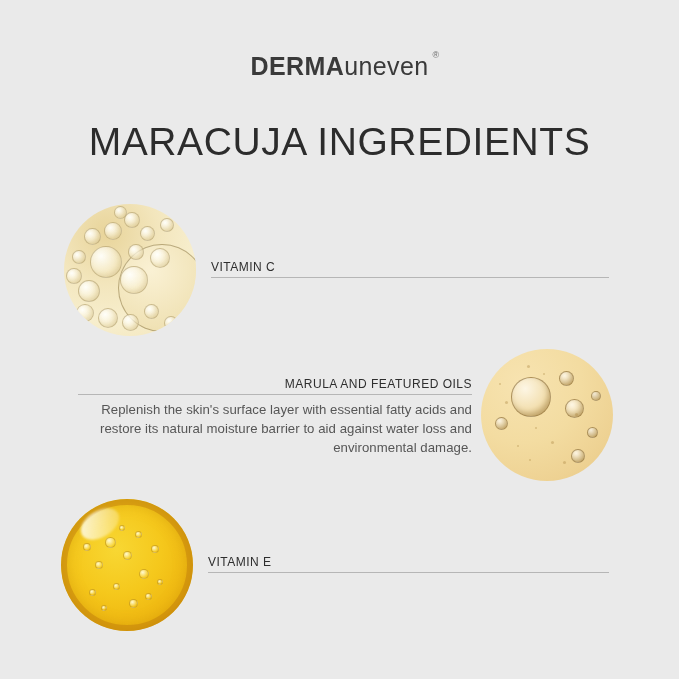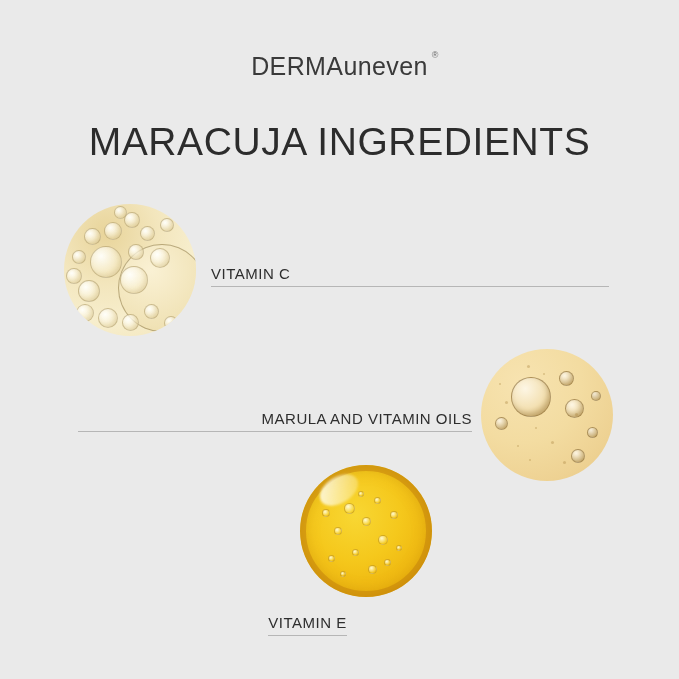--- a/index.html
+++ b/index.html
@@ -38,7 +38,7 @@
     display: inline-block;
     position: relative;
   }
-  .brand-strong { font-weight: 400; }
+  .brand-strong { font-weight: 700; }
   .brand-light  { font-weight: 400; }
   .brand-tm {
     position: absolute;

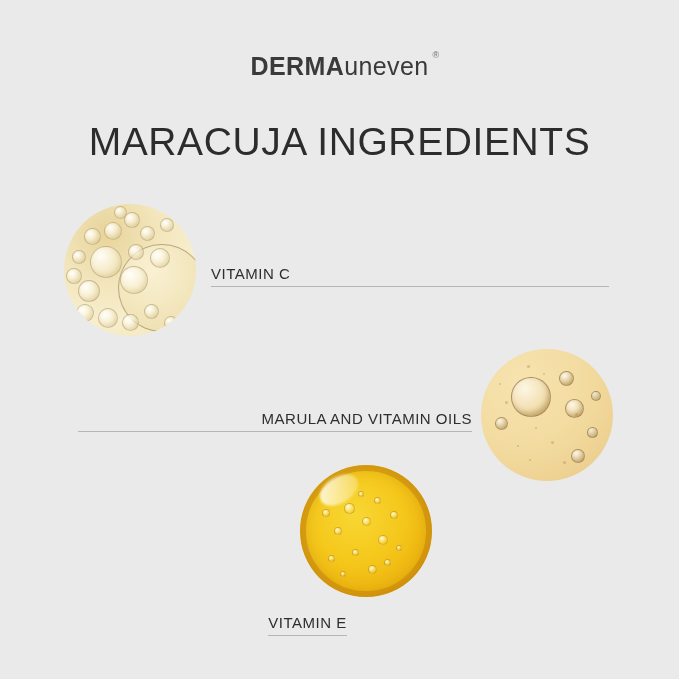--- a/index.html
+++ b/index.html
@@ -101,11 +101,11 @@
   .section.sec-3 .text-wrap { padding-left: 6px; }
 
   .ing-title {
-    font-size: 15px;
+    font-size: 12px;
     font-weight: 400;
     letter-spacing: 0.5px;
     color: #2e2e2e;
-    margin: 17px 0 3px 0;
+    margin: 4px 0 3px 0;
     line-height: 1.2;
   }
   .ing-rule {

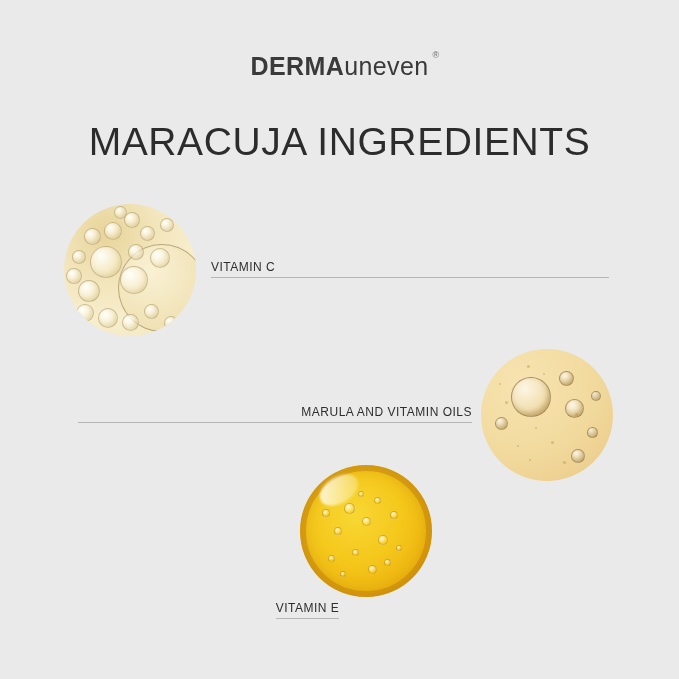--- a/index.html
+++ b/index.html
@@ -267,7 +267,7 @@
       </div>
     </div>
     <div class="text-wrap">
-      <h2 class="ing-title">MARULA AND VITAMIN OILS</h2>
+      <h2 class="ing-title">MARULA AND FEATURED OILS</h2>
       <div class="ing-rule"></div>
     </div>
   </div>

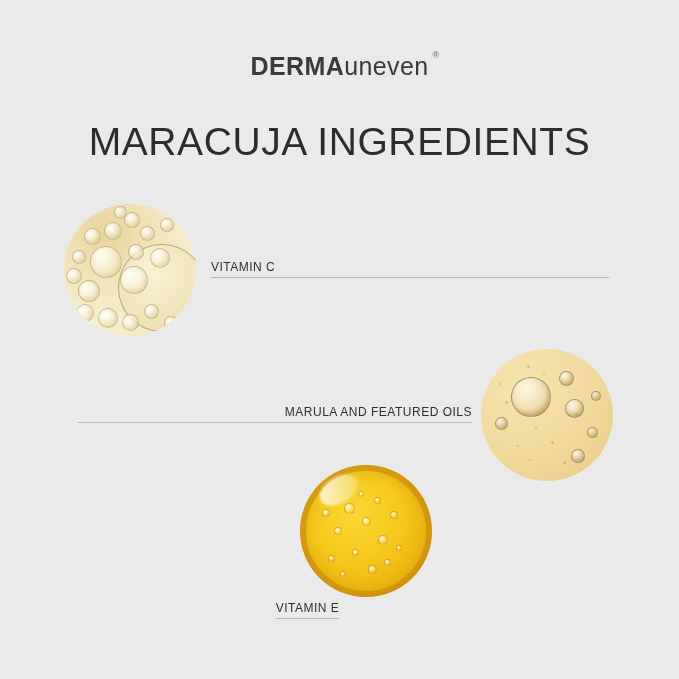--- a/index.html
+++ b/index.html
@@ -269,6 +269,7 @@
     <div class="text-wrap">
       <h2 class="ing-title">MARULA AND FEATURED OILS</h2>
       <div class="ing-rule"></div>
+      <p class="ing-body">Replenish the skin's surface layer with essential fatty acids and restore its natural moisture barrier to aid against water loss and environmental damage.</p>
     </div>
   </div>
 

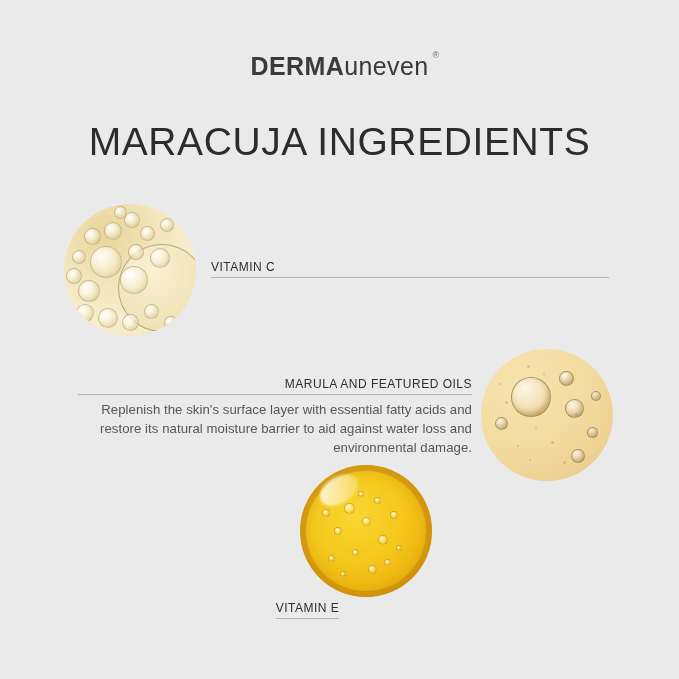--- a/index.html
+++ b/index.html
@@ -72,7 +72,7 @@
   }
   .section.sec-1 { top: 195px; }
   .section.sec-2 { top: 340px; }
-  .section.sec-3 { top: 465px; flex-direction: column; }
+  .section.sec-3 { top: 490px; }
 
   .section.reverse { flex-direction: row-reverse; }
 

